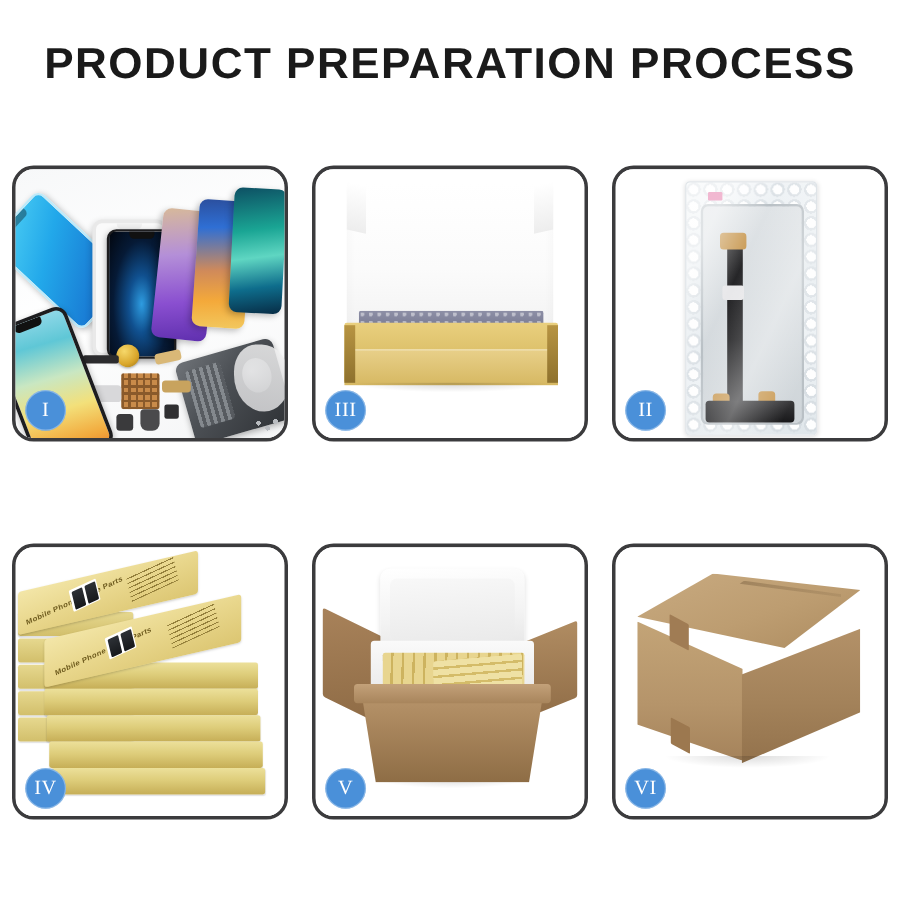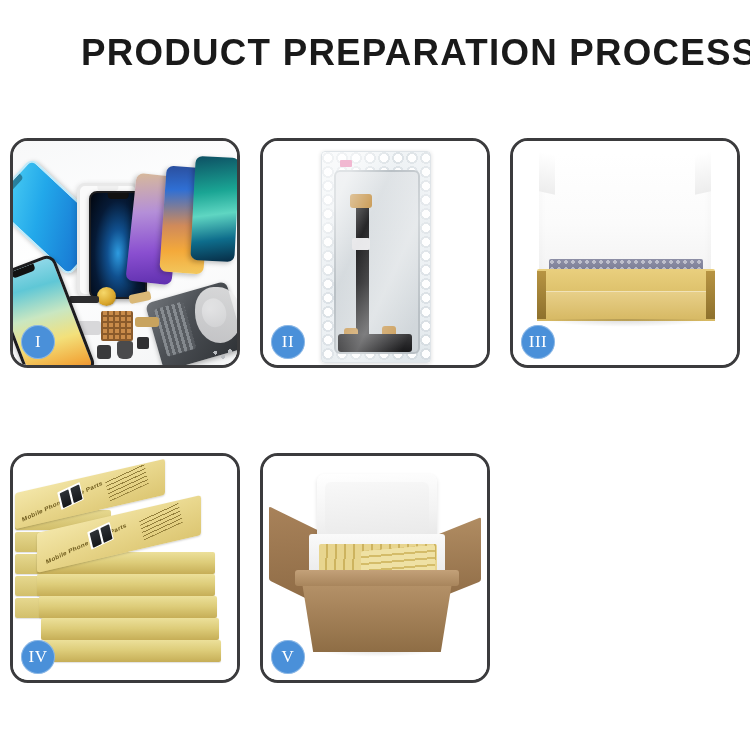--- a/index.html
+++ b/index.html
@@ -18,7 +18,7 @@
   
   #header {
     padding-top: 34px;
-    text-align: right;
+    text-align: center;
   }
   #page-title {
     font-family: "Liberation Sans", sans-serif;

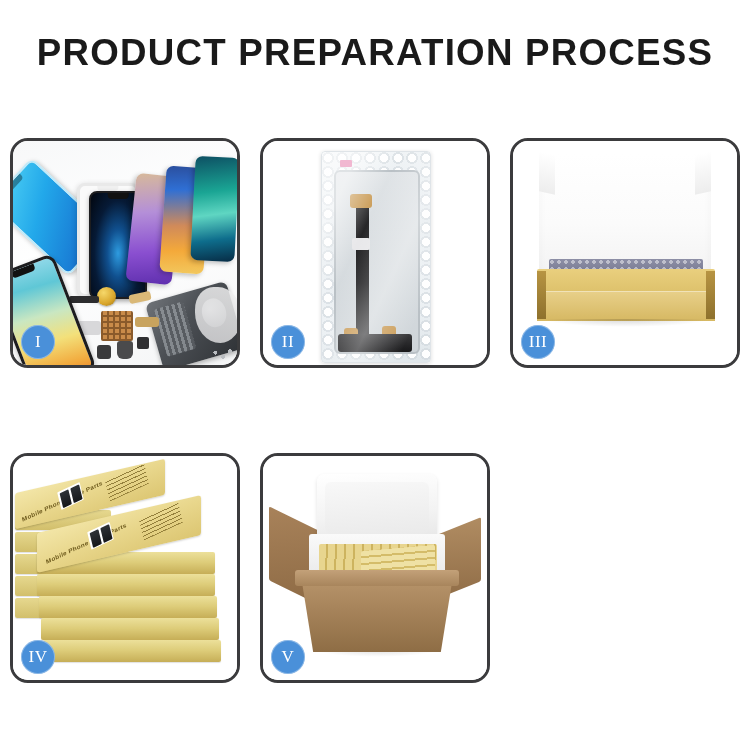--- a/index.html
+++ b/index.html
@@ -480,6 +480,23 @@
 
   <div class="panel">
     <div class="panel-stage">
+      <div class="p3-bg"></div>
+      <div id="p3-lid"></div>
+      <div id="p3-lid-flapL"></div>
+      <div id="p3-lid-flapR"></div>
+      <div id="p3-foam"></div>
+      <div id="p3-tray"></div>
+      <div id="p3-tray-front"></div>
+      <div id="p3-tray-left"></div>
+      <div id="p3-tray-right"></div>
+      <div id="p3-shadow"></div>
+    </div>
+    <div class="badge">III</div>
+
+  </div>
+
+  <div class="panel">
+    <div class="panel-stage">
       <div class="p2-bg"></div>
       <div id="p2-bag">
         <div id="p2-lcd"></div>
@@ -499,23 +516,6 @@
 
   <div class="panel">
     <div class="panel-stage">
-      <div class="p3-bg"></div>
-      <div id="p3-lid"></div>
-      <div id="p3-lid-flapL"></div>
-      <div id="p3-lid-flapR"></div>
-      <div id="p3-foam"></div>
-      <div id="p3-tray"></div>
-      <div id="p3-tray-front"></div>
-      <div id="p3-tray-left"></div>
-      <div id="p3-tray-right"></div>
-      <div id="p3-shadow"></div>
-    </div>
-    <div class="badge">III</div>
-
-  </div>
-
-  <div class="panel">
-    <div class="panel-stage">
       <div class="p4-bg"></div>
 
       <div class="p4-stackrow-l" style="left:2px; top:54px;"></div>

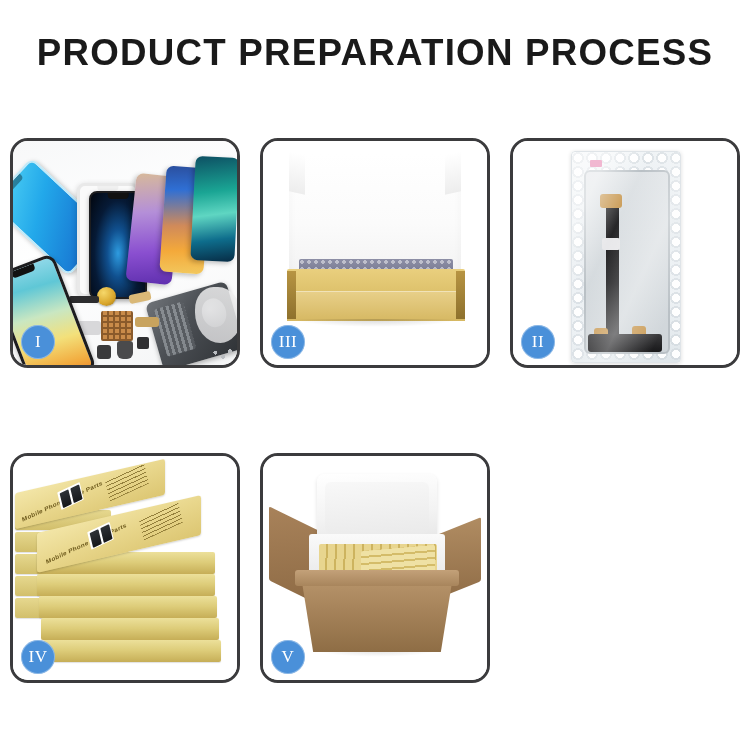--- a/index.html
+++ b/index.html
@@ -569,6 +569,20 @@
 
   </div>
 
+  <div class="panel">
+    <div class="panel-stage">
+      <div class="p6-bg"></div>
+      <div id="p6-top"></div>
+      <div id="p6-left"></div>
+      <div id="p6-right"></div>
+      <div id="p6-seam"></div>
+      <div id="p6-tapeT"></div>
+      <div id="p6-tapeB"></div>
+      <div id="p6-shadow"></div>
+    </div>
+    <div class="badge">VI</div>
+
+  </div>
 
 </div>
 

